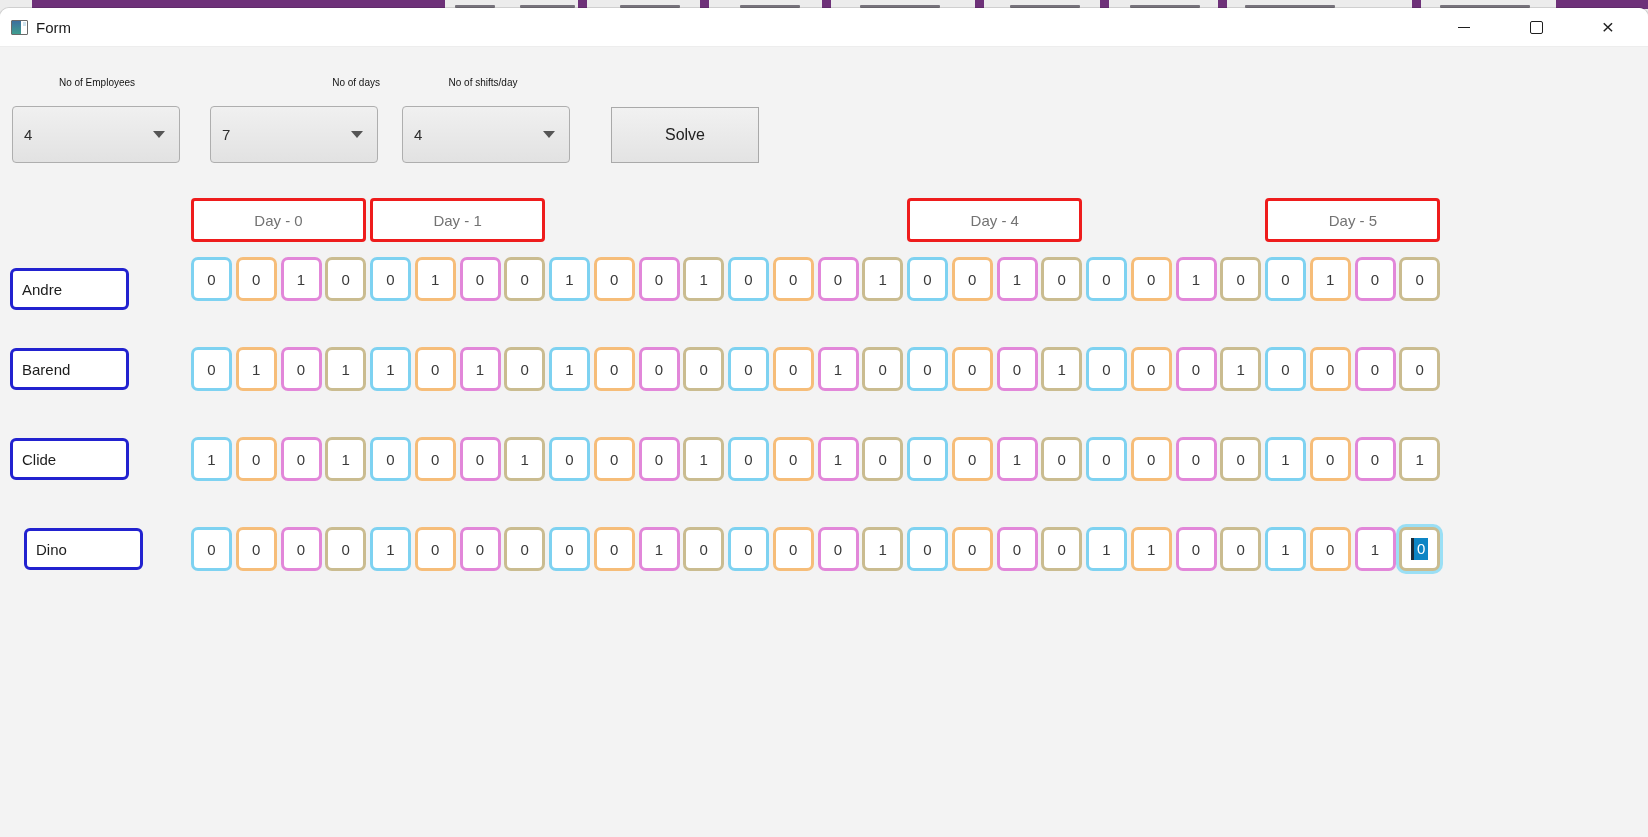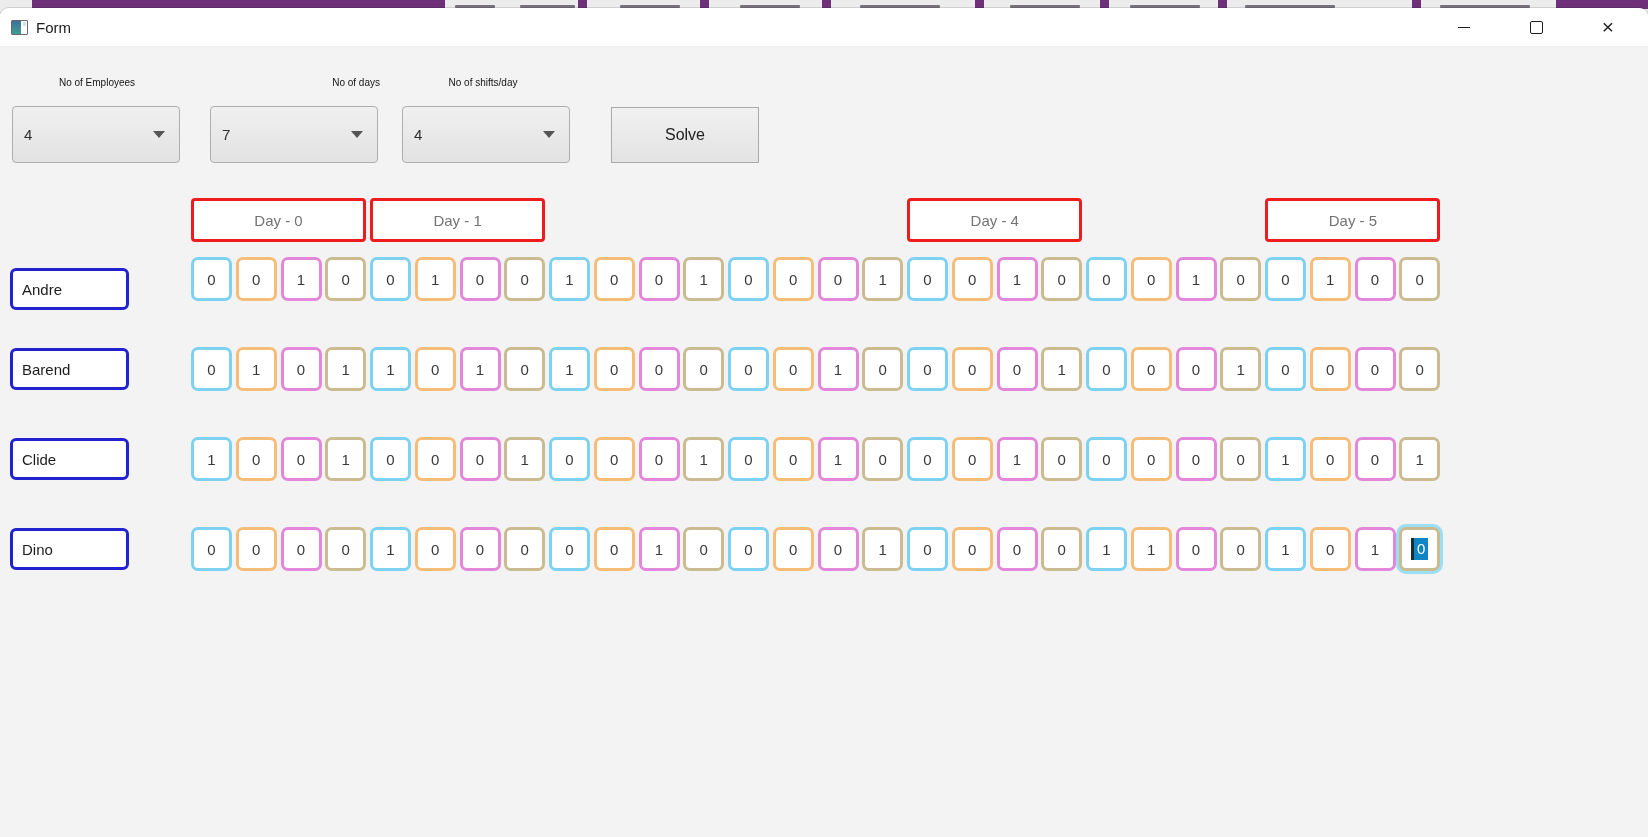--- a/index.html
+++ b/index.html
@@ -232,7 +232,7 @@
       <div class="cell b1" style="left: 1309.75px; top: 429px; width: 41px;">0</div>
       <div class="cell b2" style="left: 1354.5px; top: 429px; width: 41px;">0</div>
       <div class="cell b3" style="left: 1399.25px; top: 429px; width: 41px;">1</div>
-      <div class="name-box" style="top: 520px;">Dino</div>
+      <div class="name-box" style="top: 520px; margin-left: 14px;">Dino</div>
       <div class="cell b0" style="left: 191px; top: 519px; width: 41px;">0</div>
       <div class="cell b1" style="left: 235.75px; top: 519px; width: 41px;">0</div>
       <div class="cell b2" style="left: 280.5px; top: 519px; width: 41px;">0</div>

